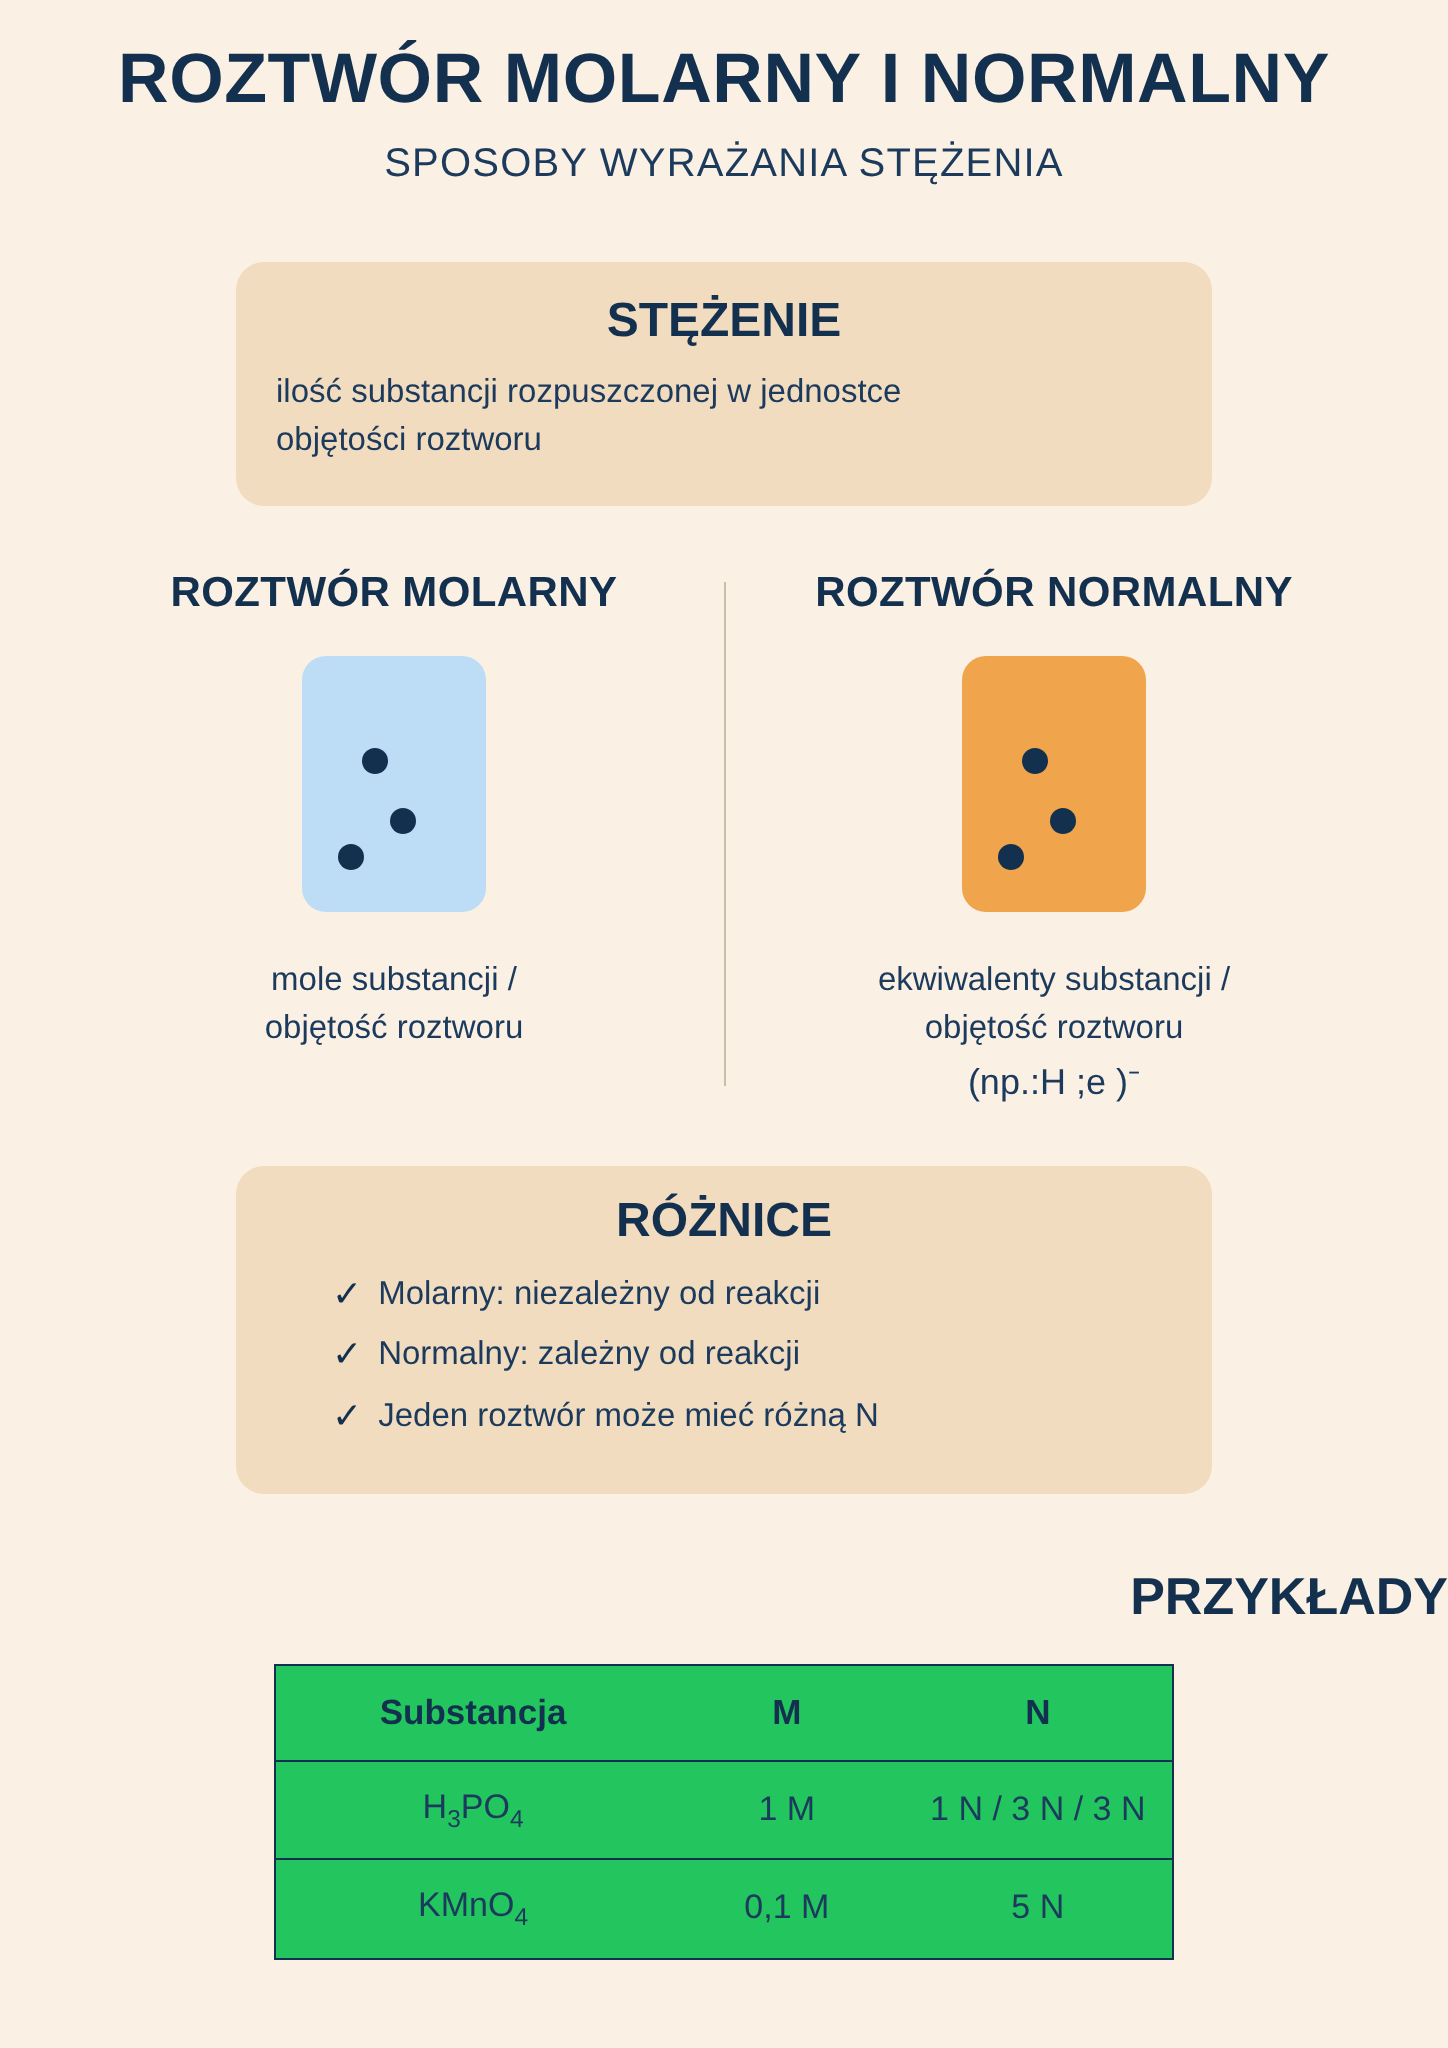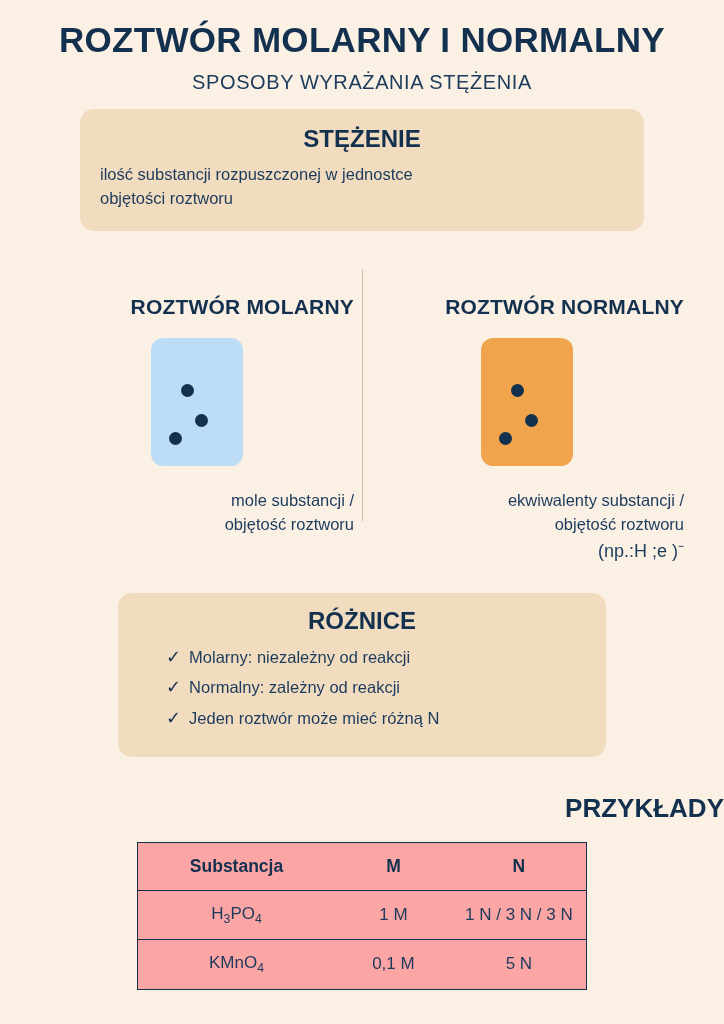--- a/index.html
+++ b/index.html
@@ -45,8 +45,8 @@
   .card {
     background: #f2dcc0;
     border-radius: 14px;
-    margin: 15px auto 0 auto;
-    width: 564px;
+    margin: 37px auto 0 auto;
+    width: 488px;
     padding: 16px 20px 20px 20px;
     box-sizing: border-box;
   }

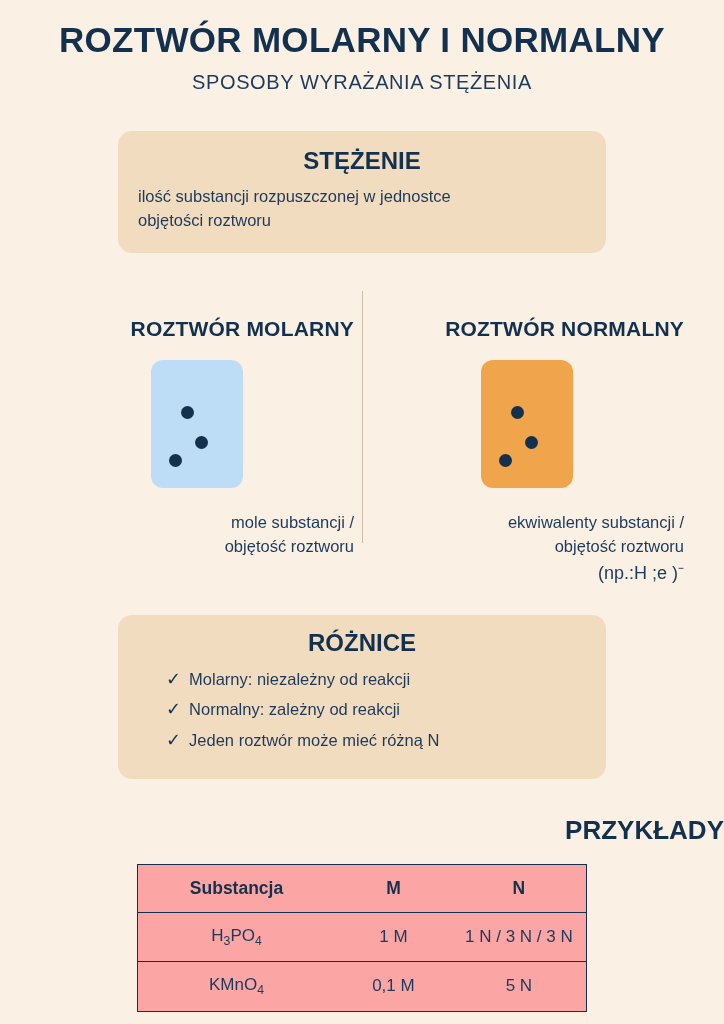--- a/index.html
+++ b/index.html
@@ -74,10 +74,9 @@
   }
   .col {
     flex: 1 1 50%;
-    text-align: right;
+    text-align: center;
     padding: 0 8px;
     box-sizing: border-box;
-    margin-top: 32px;
   }
   .divider {
     position: absolute;

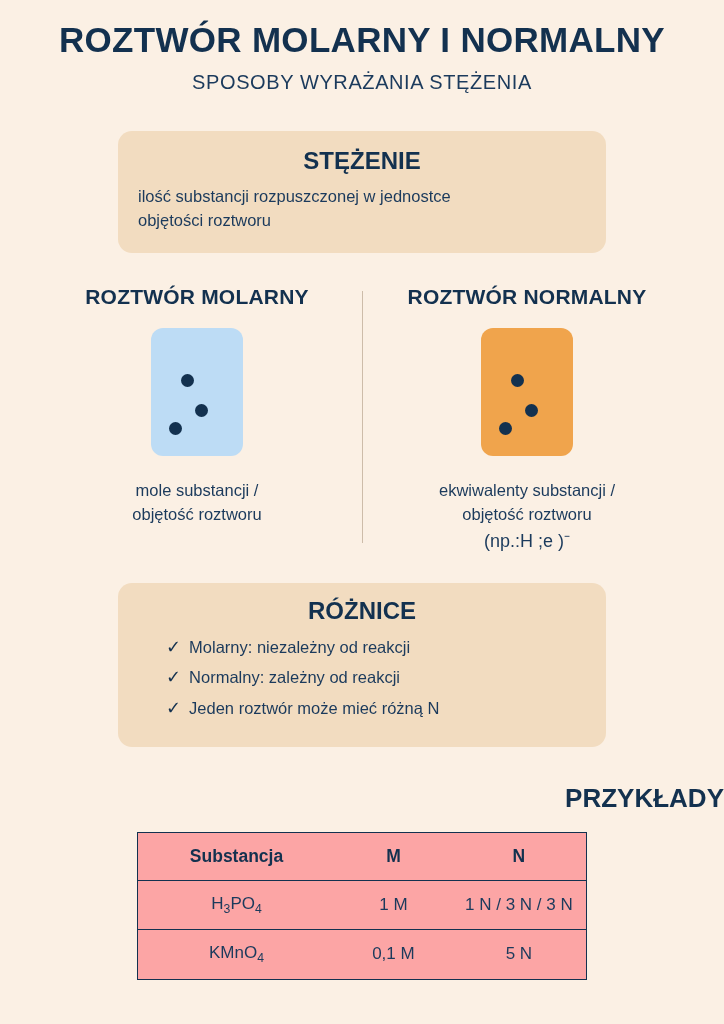--- a/index.html
+++ b/index.html
@@ -173,7 +173,7 @@
     border-collapse: collapse;
     margin: 18px auto 0 auto;
     width: 450px;
-    background: #fca5a5;
+    background: #22c55e;
     border: 1.5px solid #13314f;
   }
   table.examples th,

